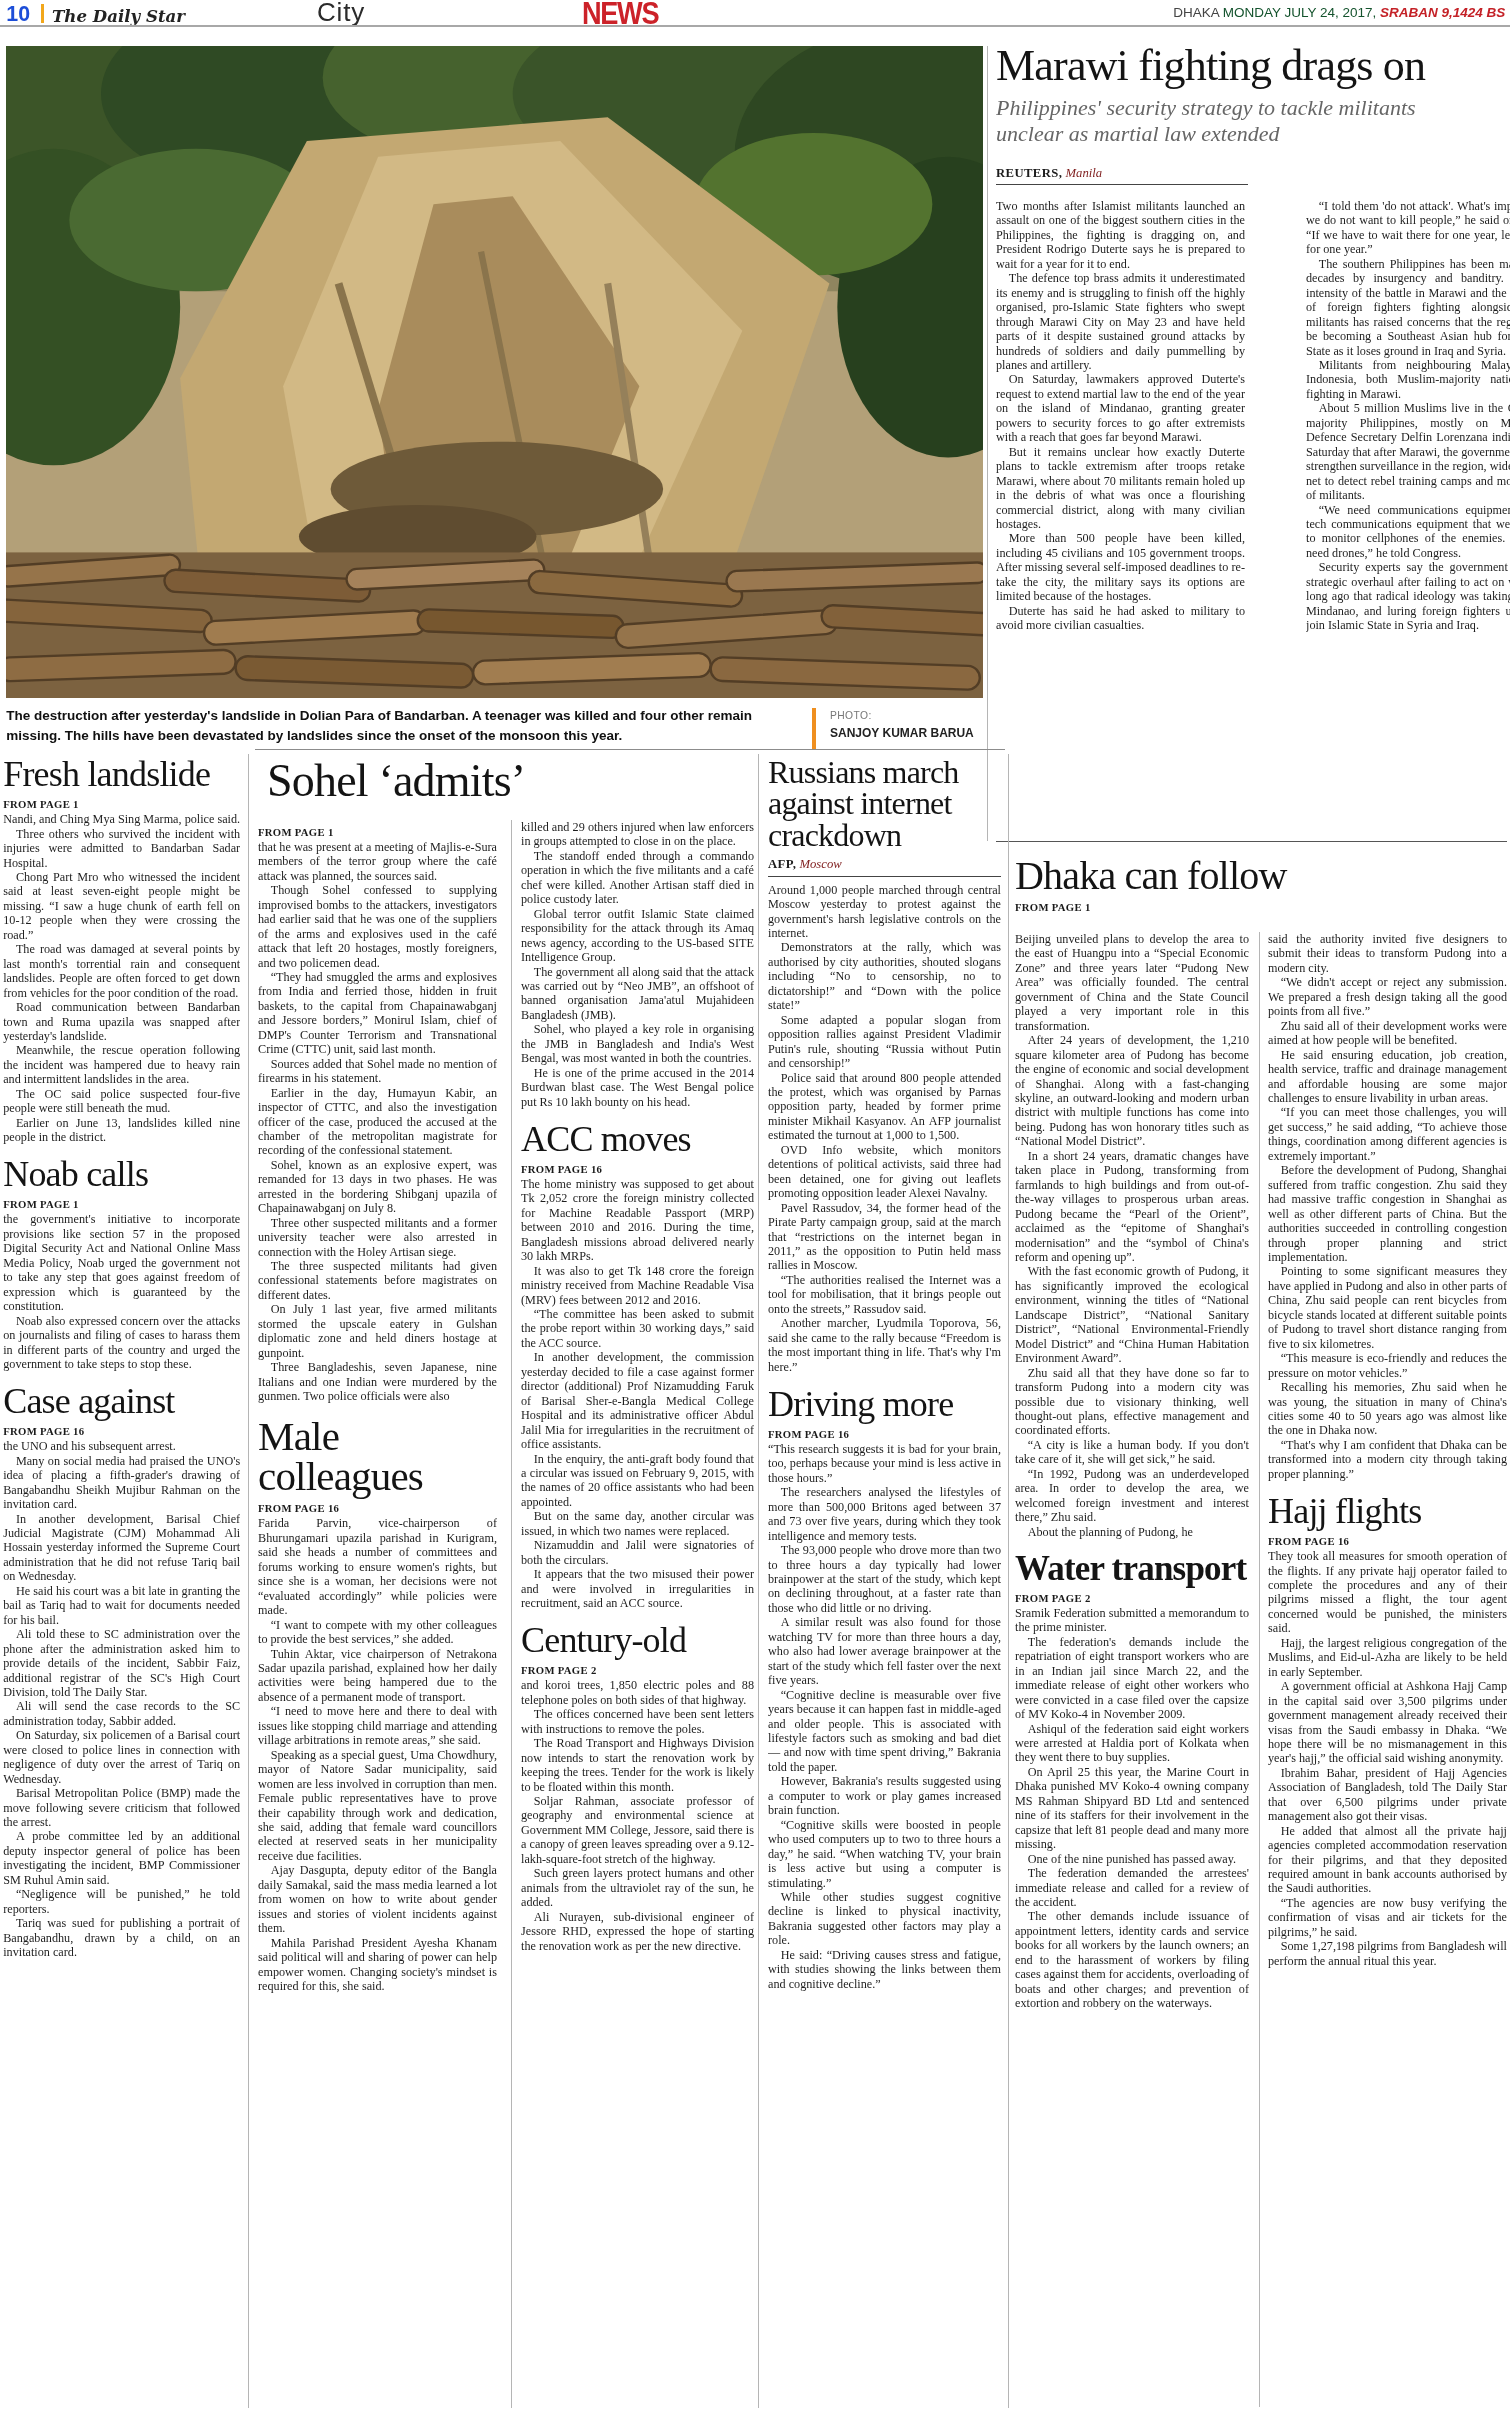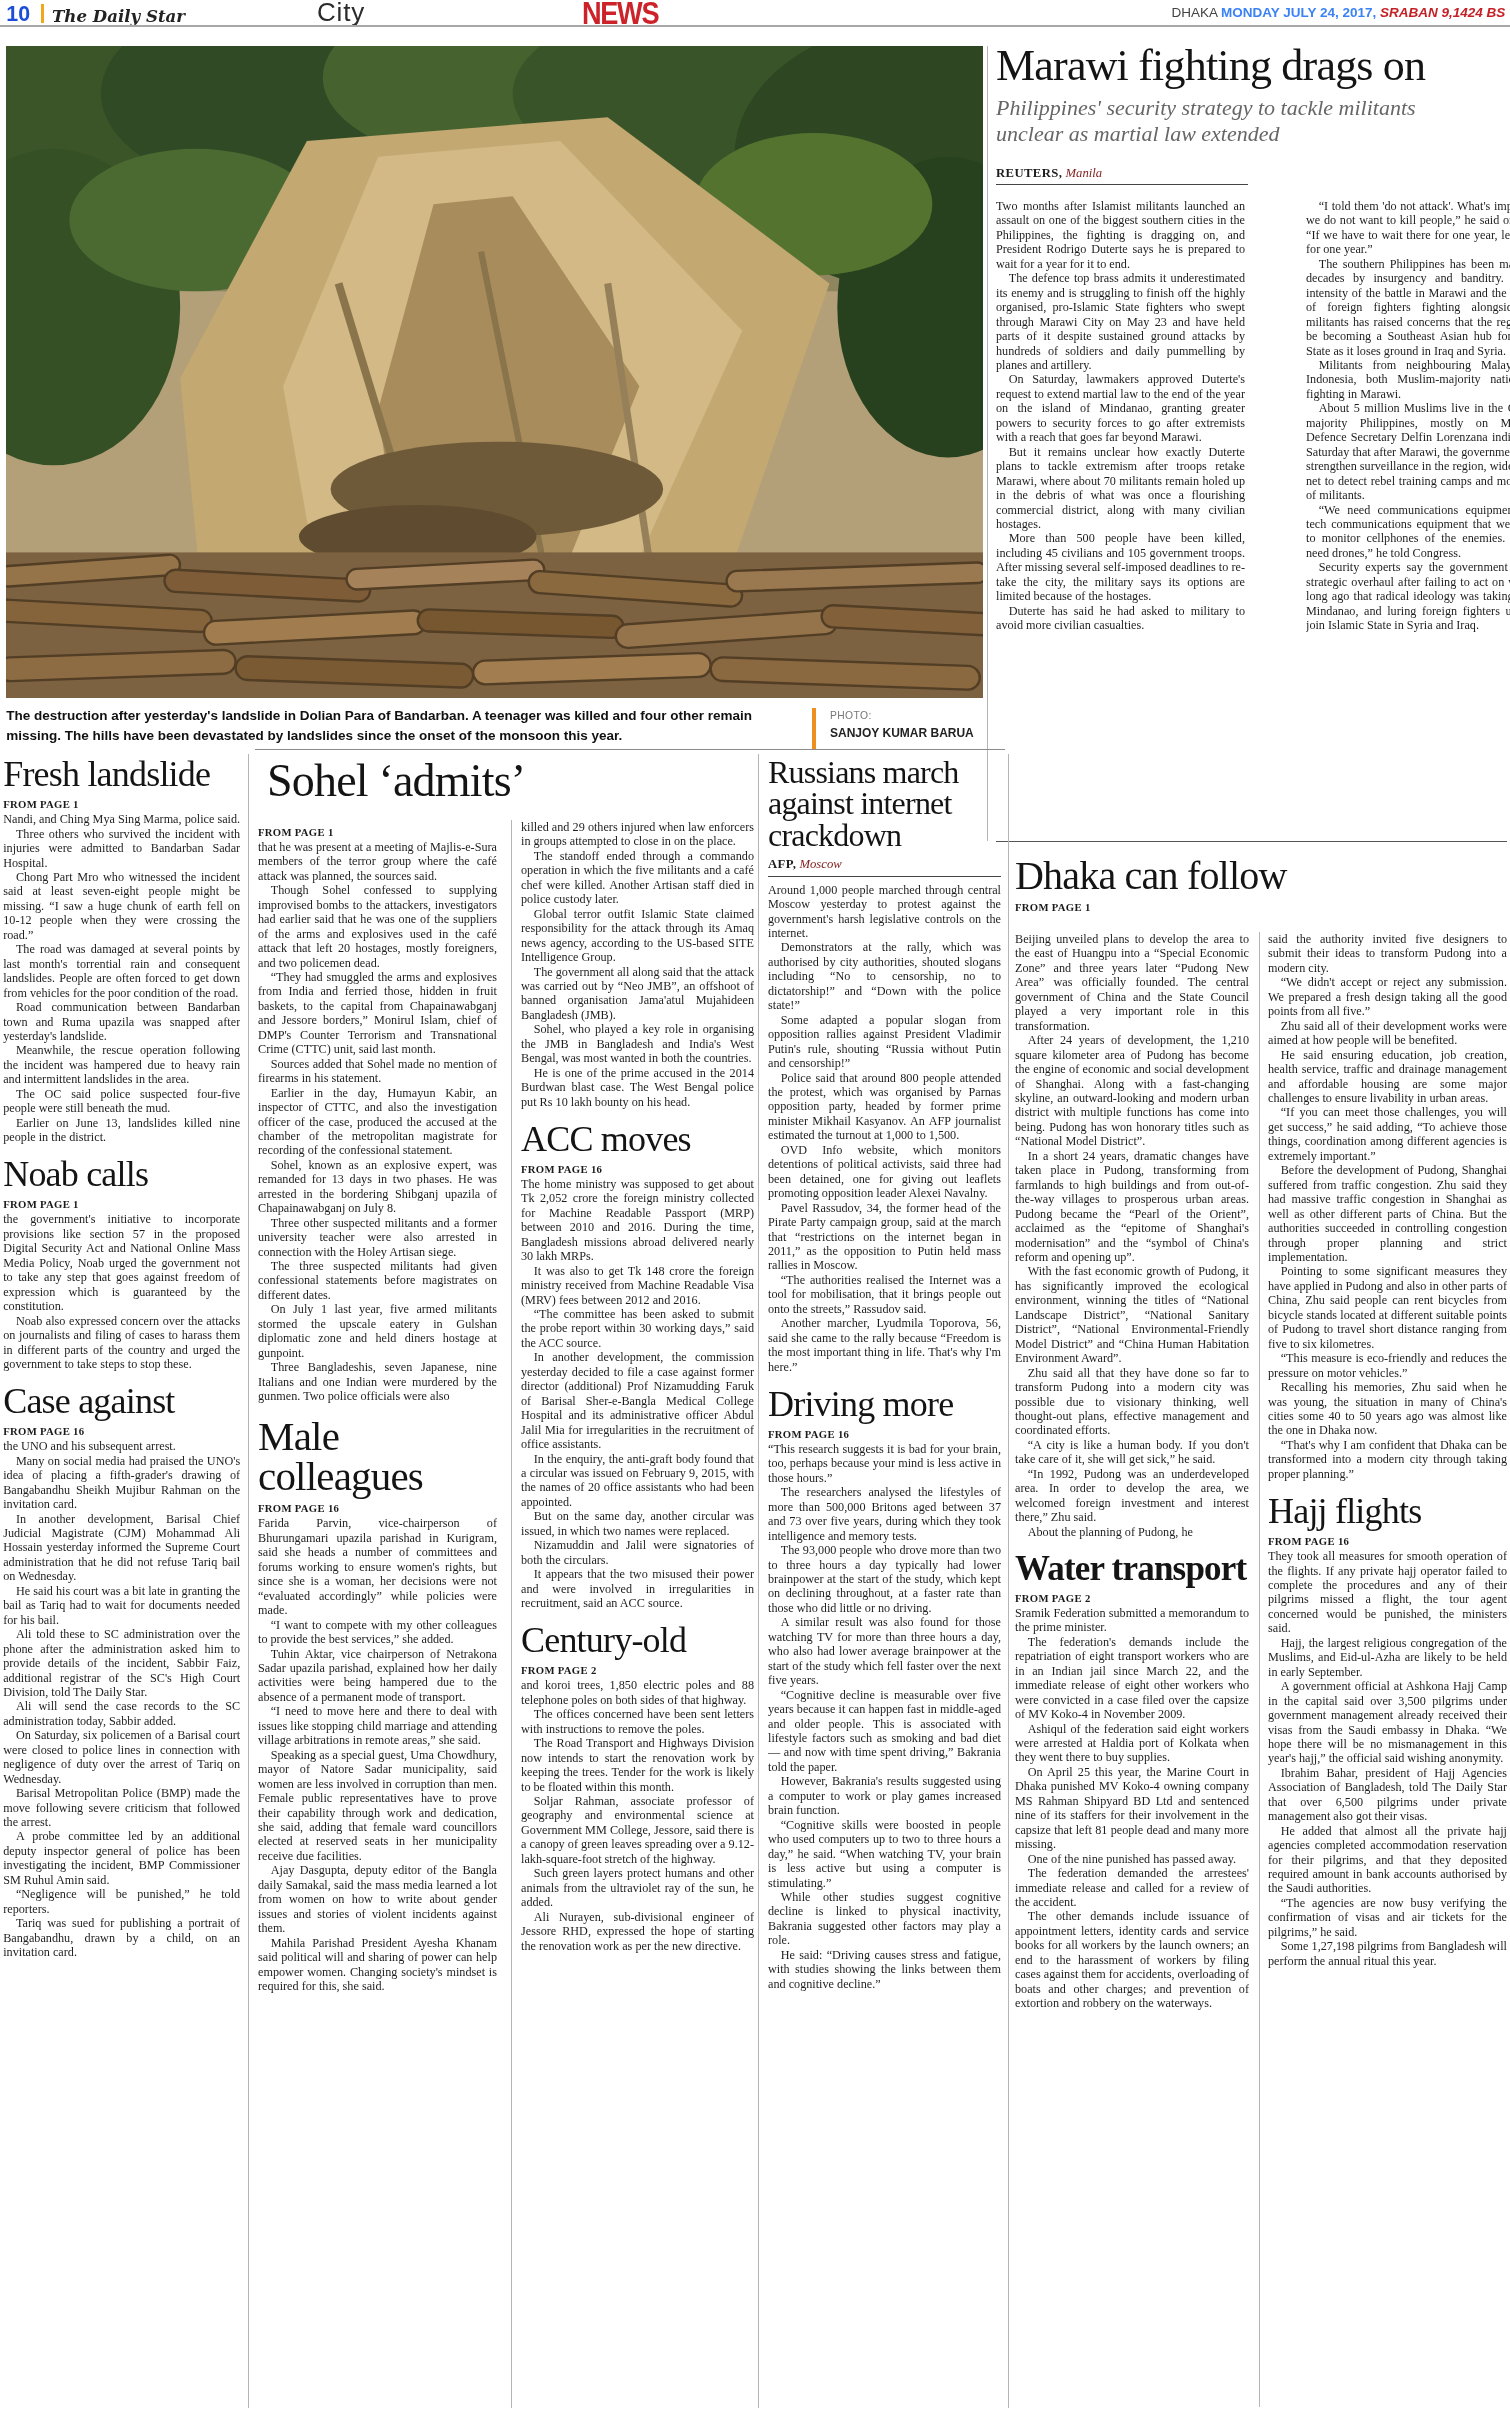--- a/index.html
+++ b/index.html
@@ -13,7 +13,7 @@
   .hdr-news{position:absolute;left:582px;top:-4.7px;font:bold 32px "Liberation Sans",sans-serif;color:#cc2229;
             letter-spacing:-1.6px;transform:scaleX(.85);transform-origin:left top;}
   .hdr-date{position:absolute;right:4.7px;top:4.7px;font:13.5px "Liberation Sans",sans-serif;color:#444;white-space:nowrap;}
-  .hdr-date .b{font-weight:bold;color:#3b82f6;}
+  .hdr-date .b{font-weight:normal;color:#14532d;}
   .hdr-date .r{font-weight:bold;font-style:italic;color:#c42127;}
   .hdr-rule{position:absolute;left:0;top:24.5px;width:1510px;height:2.4px;background:#a8a8a8;}
   

